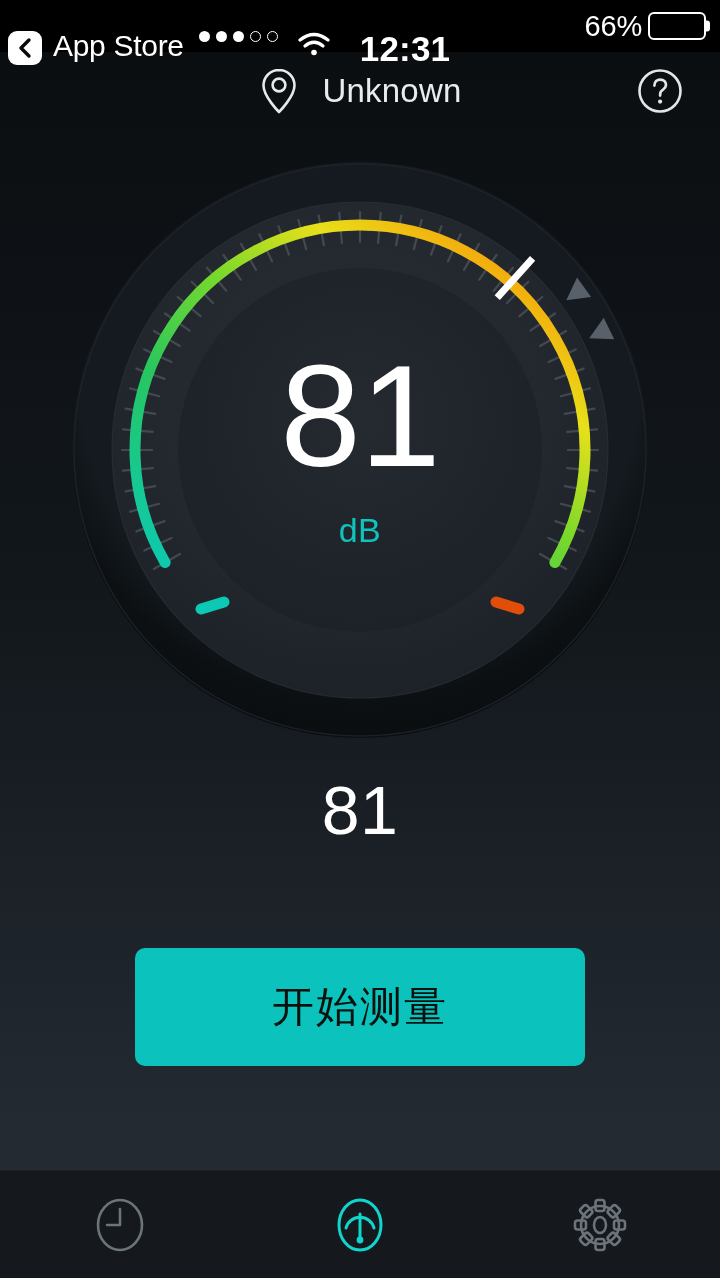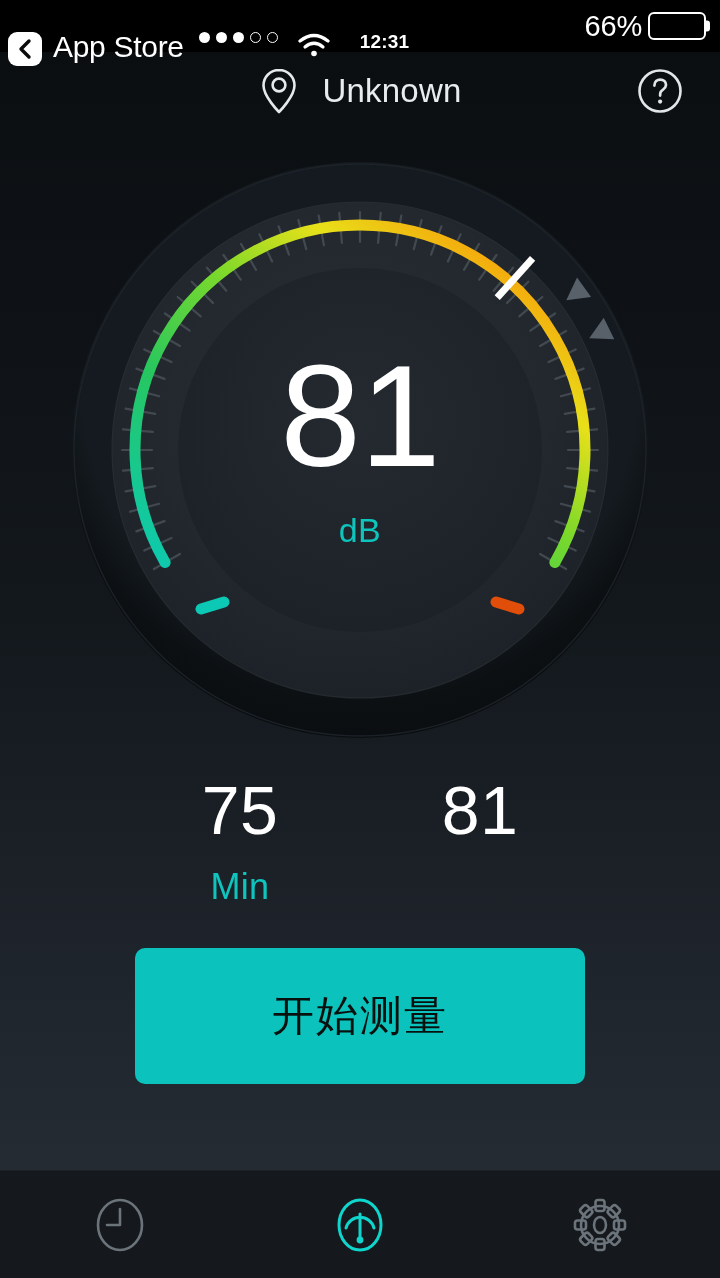--- a/index.html
+++ b/index.html
@@ -87,7 +87,7 @@
   }
   .sb-wifi { margin-left: 8px; display: flex; align-items: center; }
   .sb-time {
-    font-size: 19px;
+    font-size: 35px;
     font-weight: 700;
     letter-spacing: 0.2px;
     margin-left: 18px;

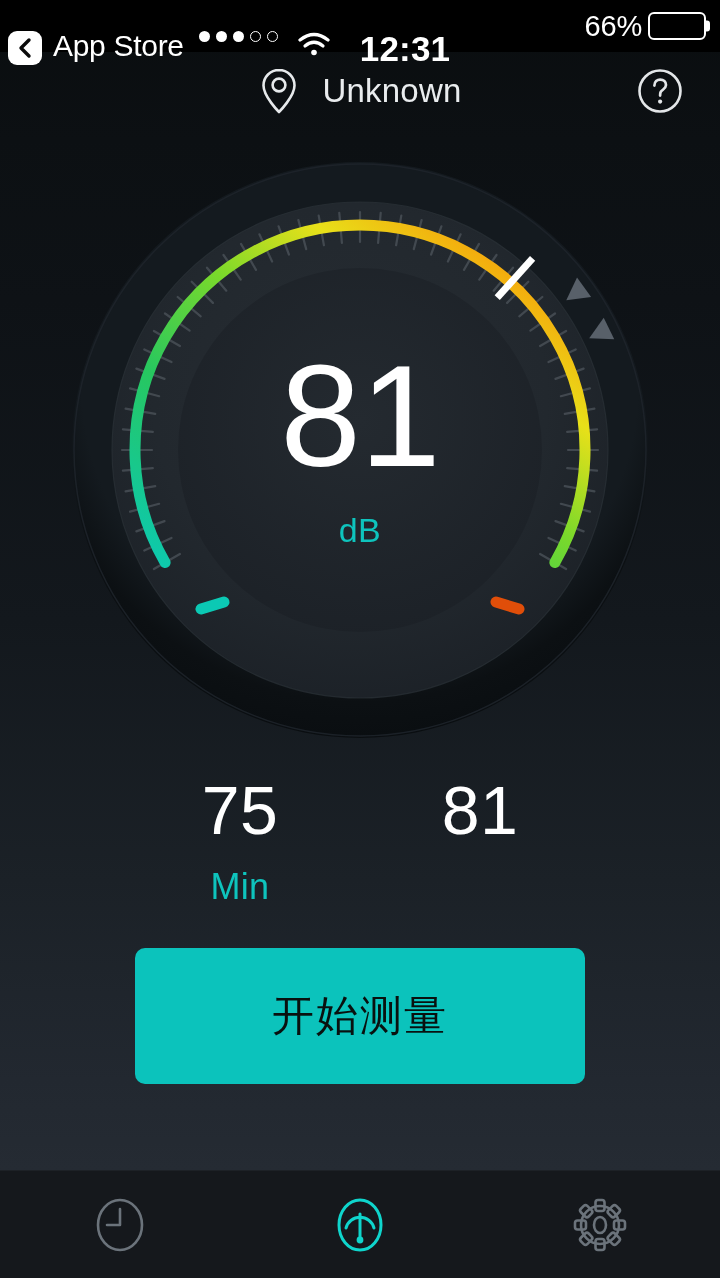--- a/index.html
+++ b/index.html
@@ -433,10 +433,6 @@
 
   <div class="stats">
     <div class="stat">
-      <div class="stat-value">75</div>
-      <div class="stat-label">Min</div>
-    </div>
-    <div class="stat">
       <div class="stat-value">81</div>
     </div>
   </div>

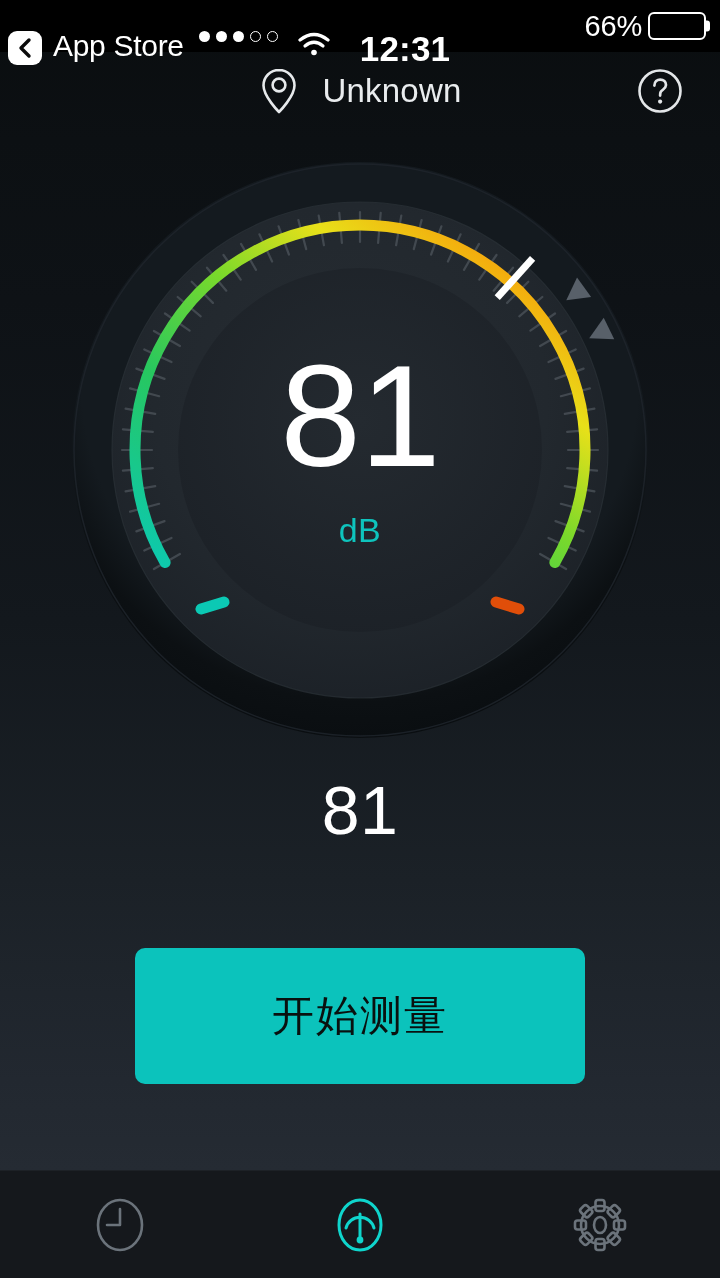--- a/index.html
+++ b/index.html
@@ -233,7 +233,7 @@
   }
   .cta {
     width: 450px;
-    height: 136px;
+    height: 118px;
     border-radius: 10px;
     background: #0bc3bc;
     border: none;

